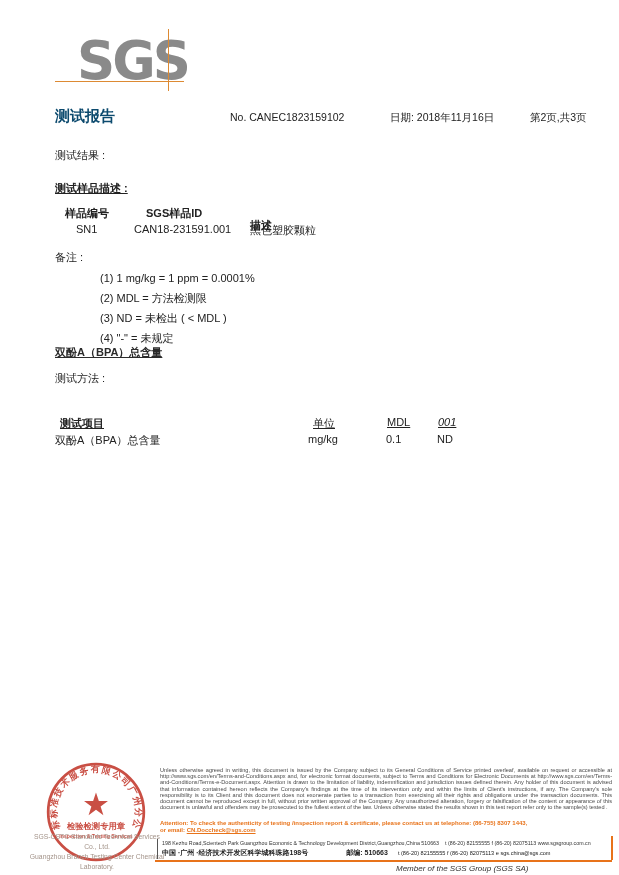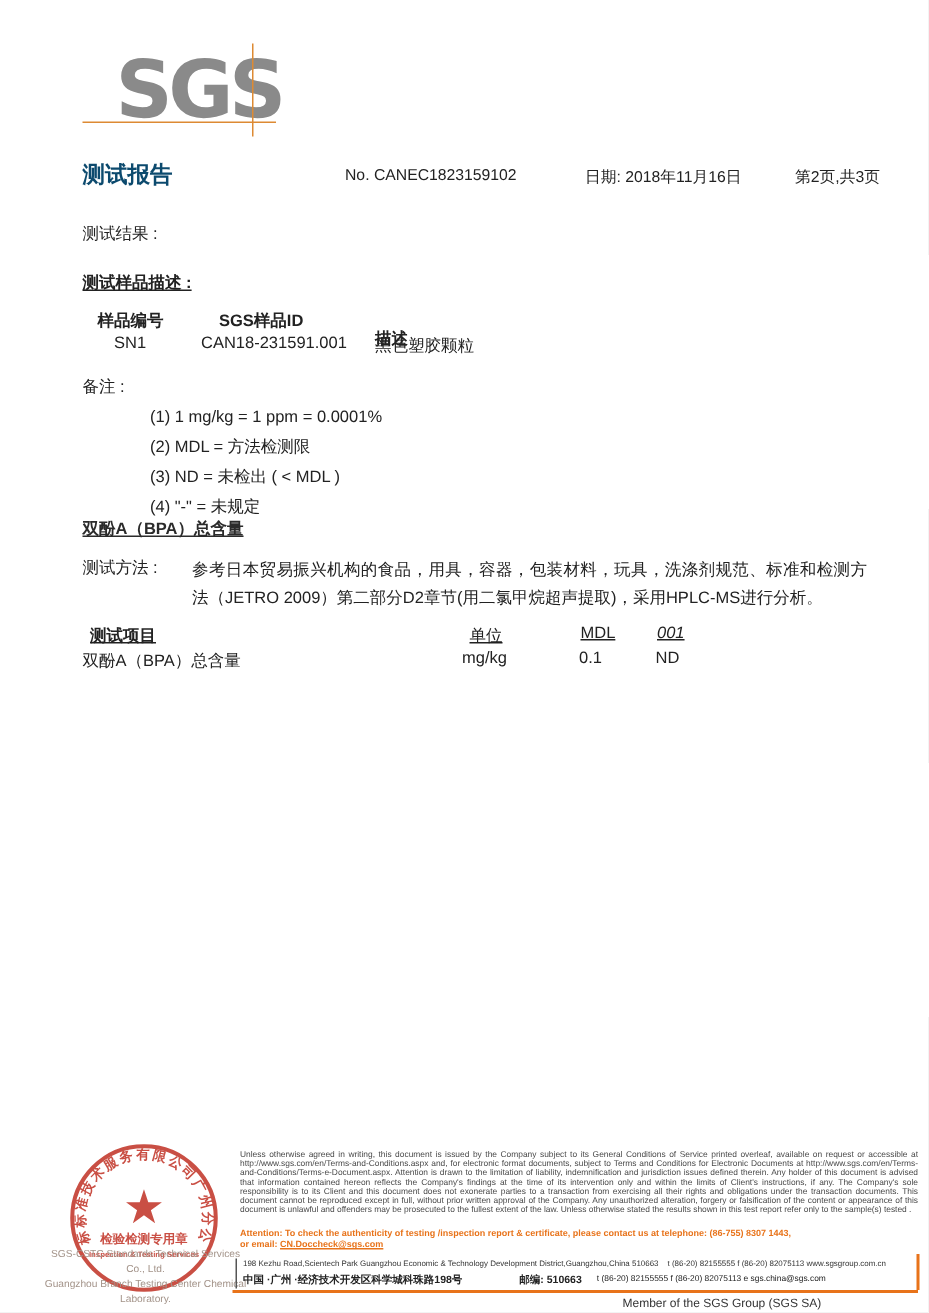--- a/index.html
+++ b/index.html
@@ -102,7 +102,6 @@
 
   <div class="abs bpa-title">双酚A（BPA）总含量</div>
   <div class="abs t method-label">测试方法 :</div>
-  <div class="abs t method-text">参考日本贸易振兴机构的食品，用具，容器，包装材料，玩具，洗涤剂规范、标准和检测方法（JETRO 2009）第二部分D2章节(用二氯甲烷超声提取)，采用HPLC-MS进行分析。</div>
 
   <div class="abs t rt-h1">测试项目</div>
   <div class="abs t rt-h2">单位</div>

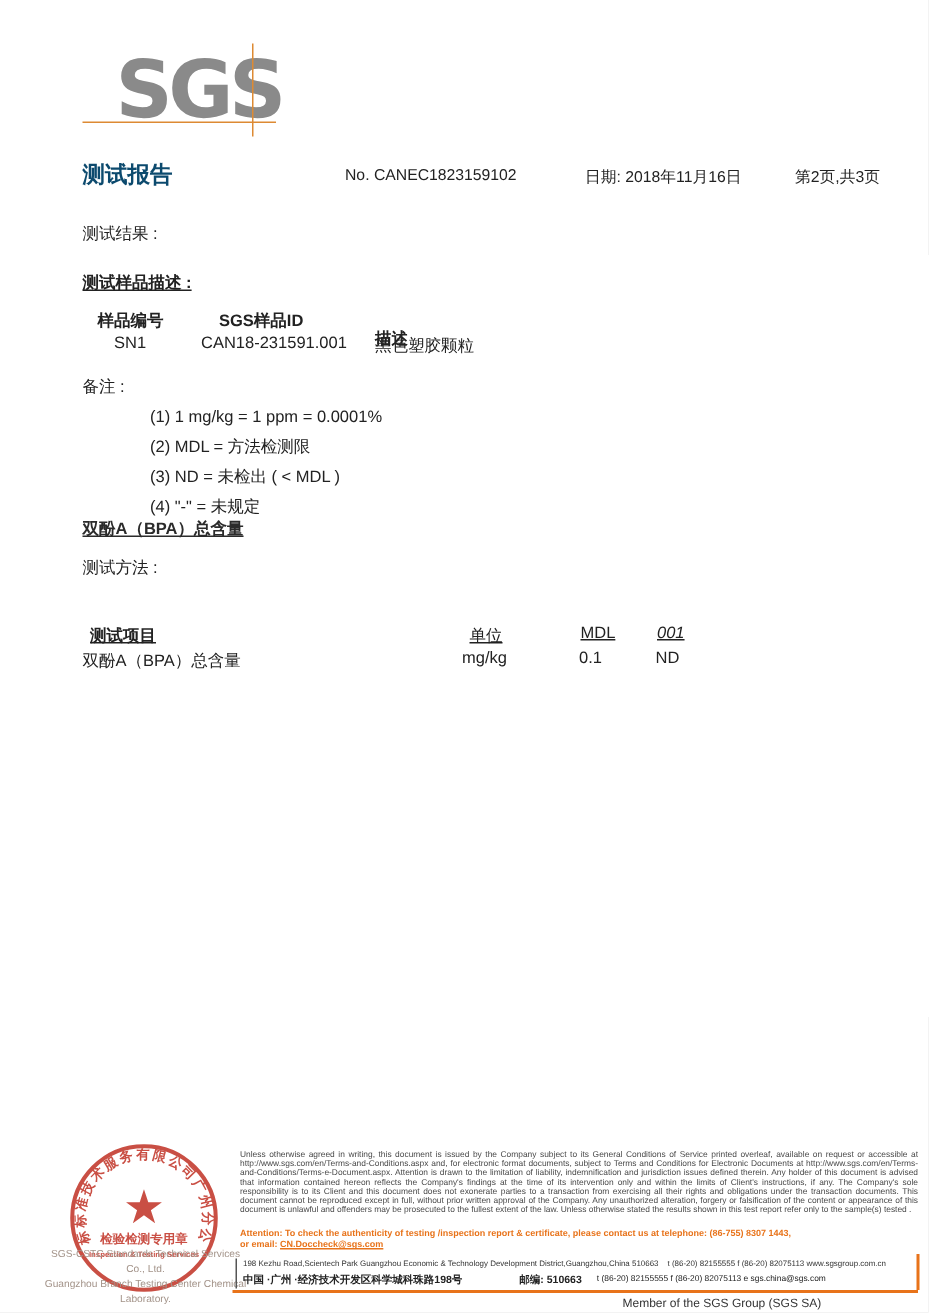--- a/index.html
+++ b/index.html
@@ -66,7 +66,7 @@
   .addr-row1 .contact { font-size:5.3px; }
   .footer-orange-line { left:155px; top:860px; width:457px; height:2px; background:#e8731a; }
   .footer-orange-tick { left:611px; top:836px; width:2px; height:24px; background:#e8731a; }
-  .member { left:415px; top:864px; font-size:8px; color:#333; }
+  .member { left:396px; top:864px; font-size:8px; color:#333;font-style:italic; }
 </style>
 </head>
 <body>

